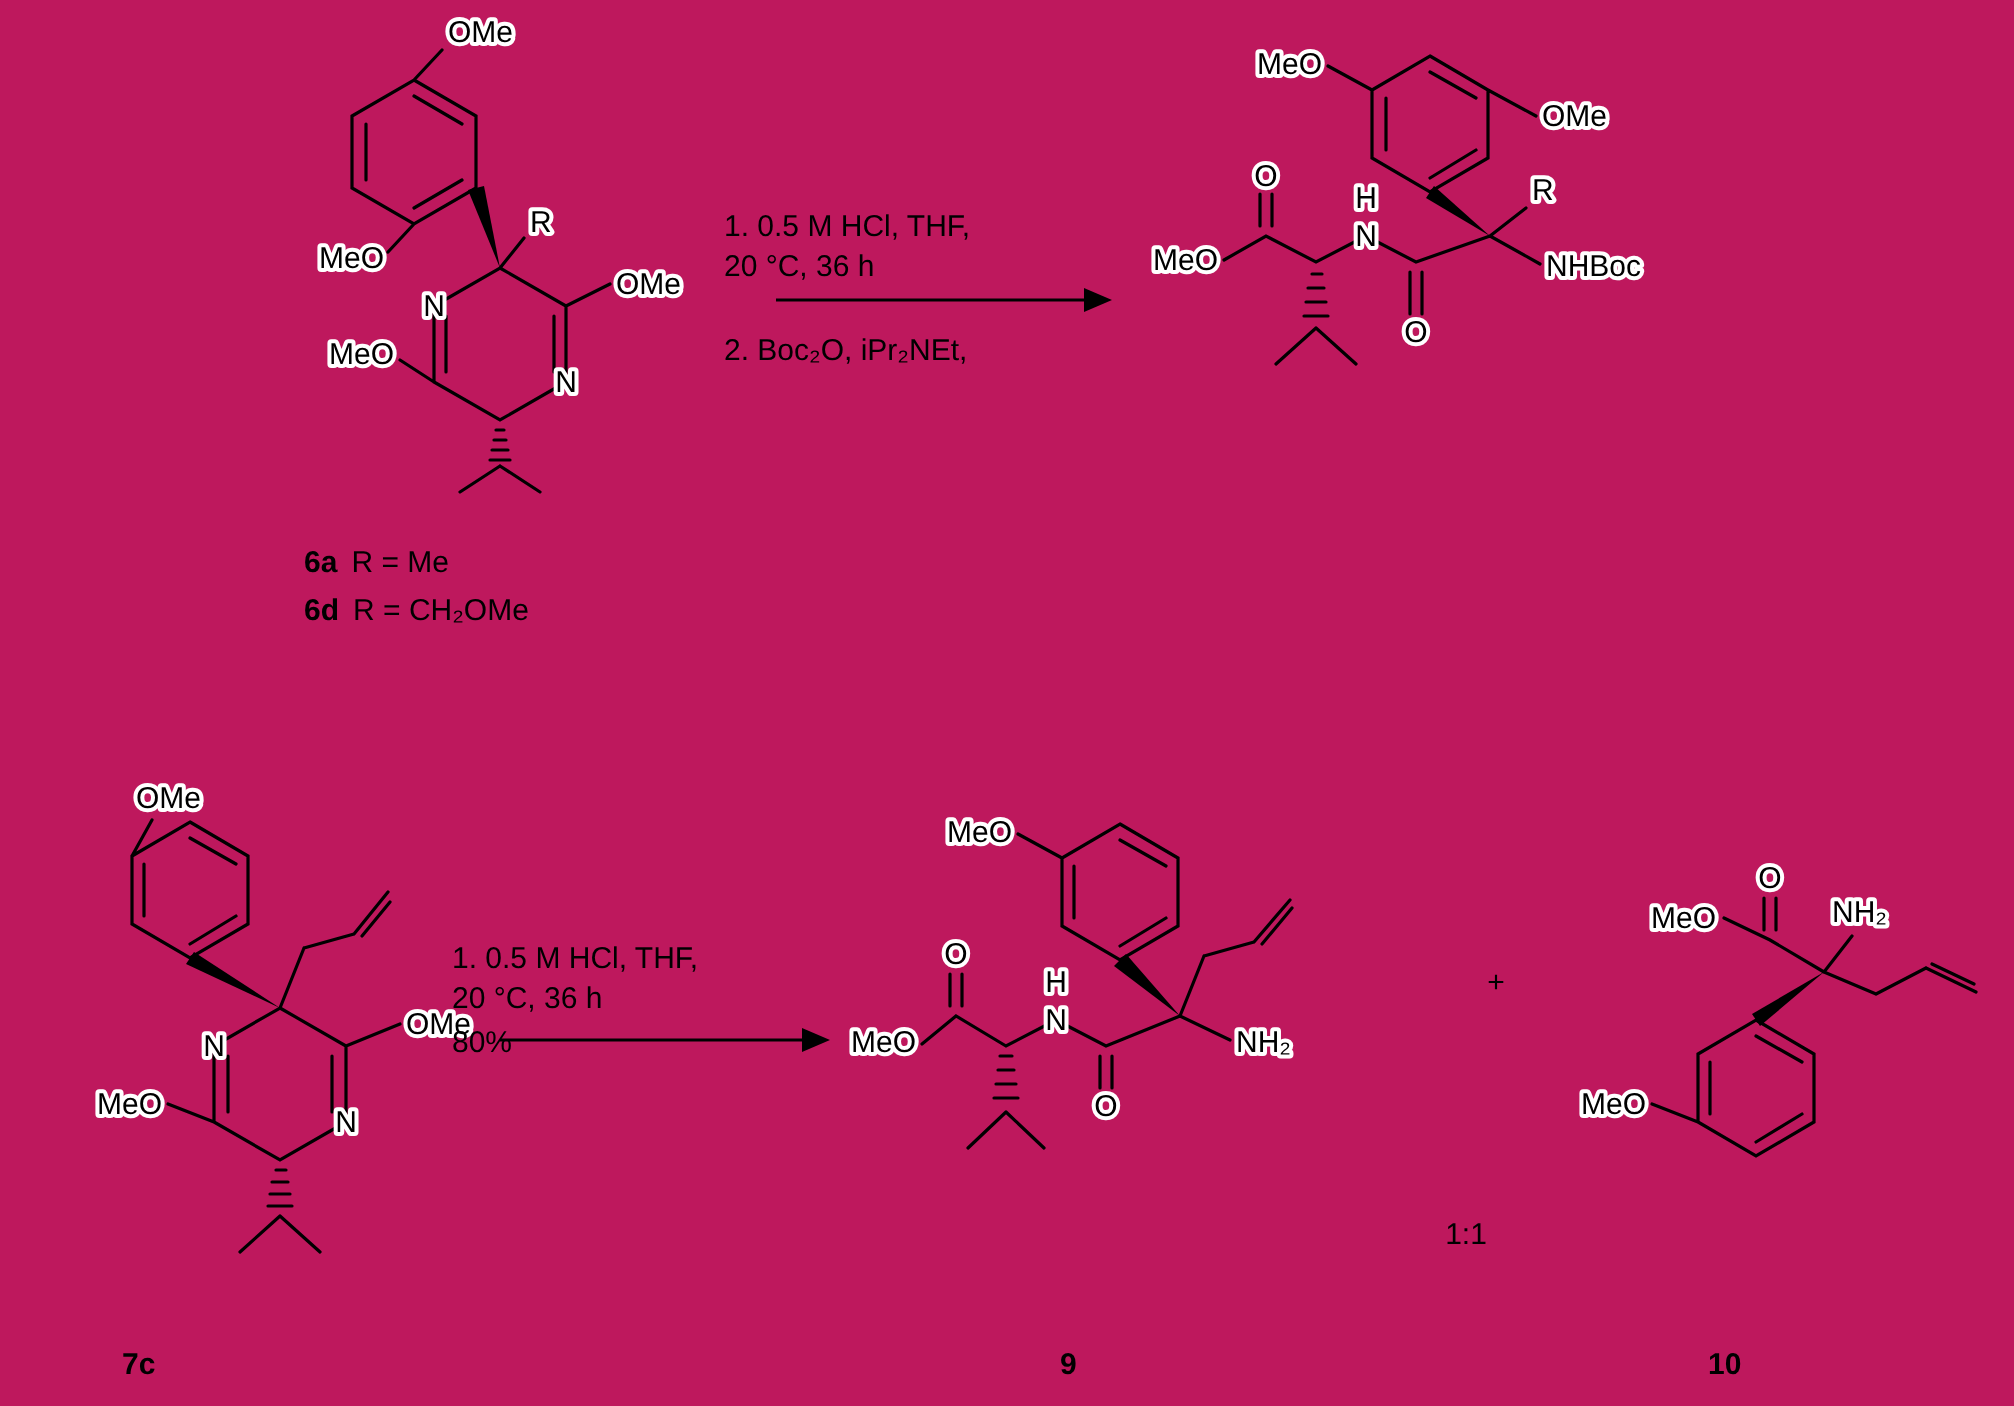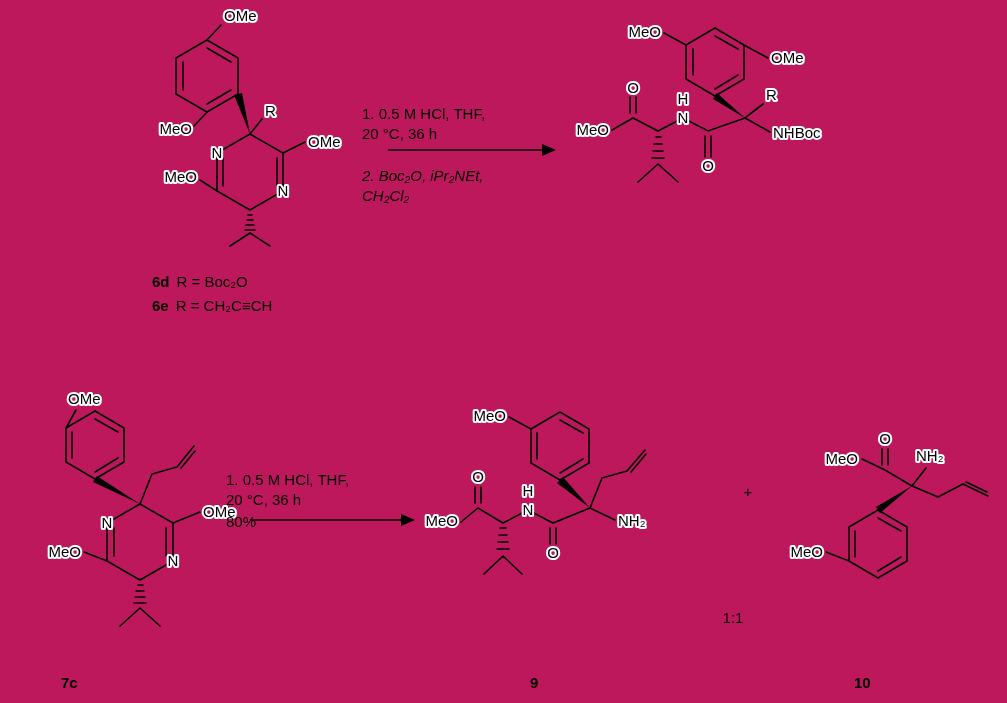--- a/index.html
+++ b/index.html
@@ -152,7 +152,7 @@
     <div>1. 0.5 M HCl, THF,</div>
     <div>20 °C, 36 h</div>
   </div>
-  <div class="cond" style="left:362px;top:166px;width:220px;font-style:italic;">
+  <div class="cond" style="left:362px;top:166px;width:220px;">
     <div>2. Boc₂O, iPr₂NEt,</div>
     <div>CH₂Cl₂</div>
   </div>

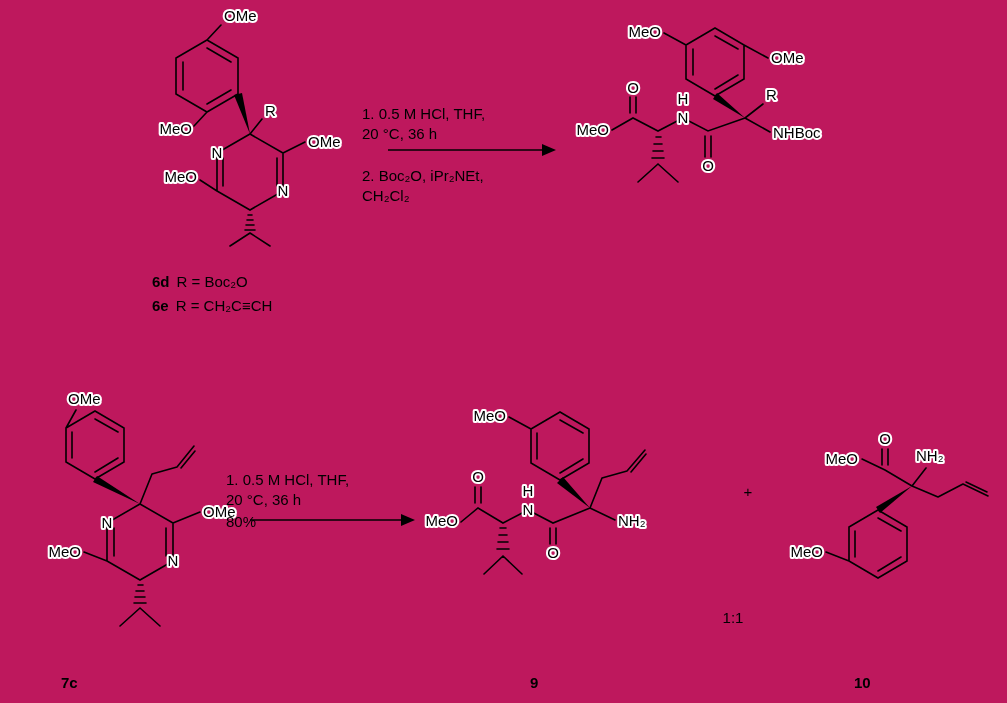--- a/index.html
+++ b/index.html
@@ -154,7 +154,6 @@
   </div>
   <div class="cond" style="left:362px;top:166px;width:220px;">
     <div>2. Boc₂O, iPr₂NEt,</div>
-    <div>CH₂Cl₂</div>
   </div>
 
   <div class="legend" style="left:152px;top:270px;">

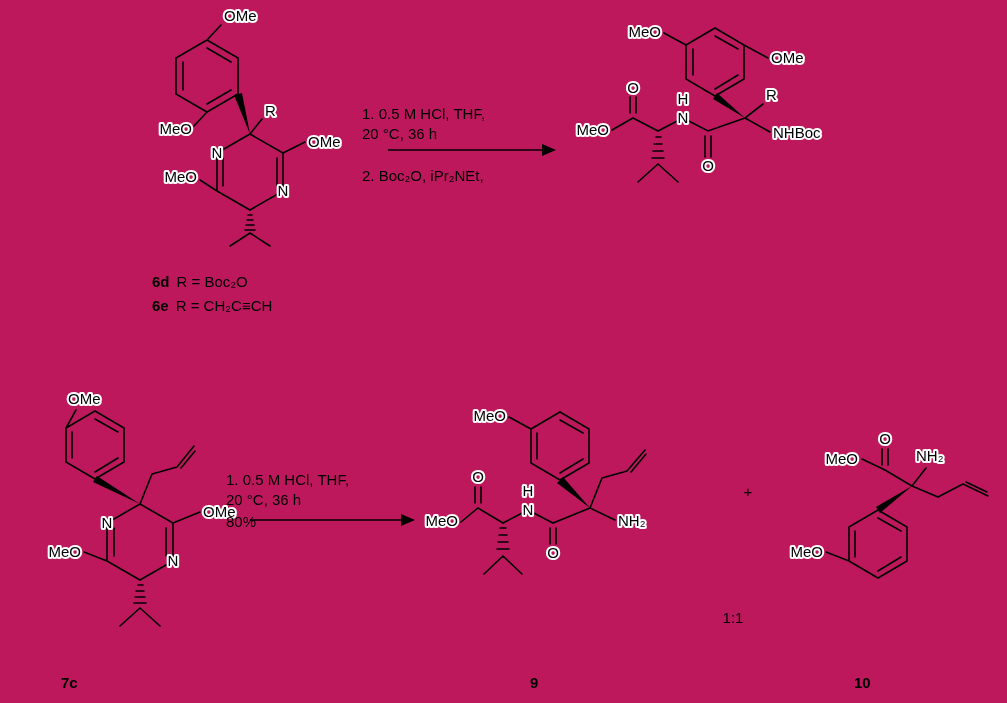--- a/index.html
+++ b/index.html
@@ -157,6 +157,7 @@
   </div>
 
   <div class="legend" style="left:152px;top:270px;">
+    <div class="lrow"><span class="b">6a</span><span>R = Me</span></div>
     <div class="lrow"><span class="b">6d</span><span>R = Boc₂O</span></div>
     <div class="lrow"><span class="b">6e</span><span>R = CH₂C≡CH</span></div>
   </div>

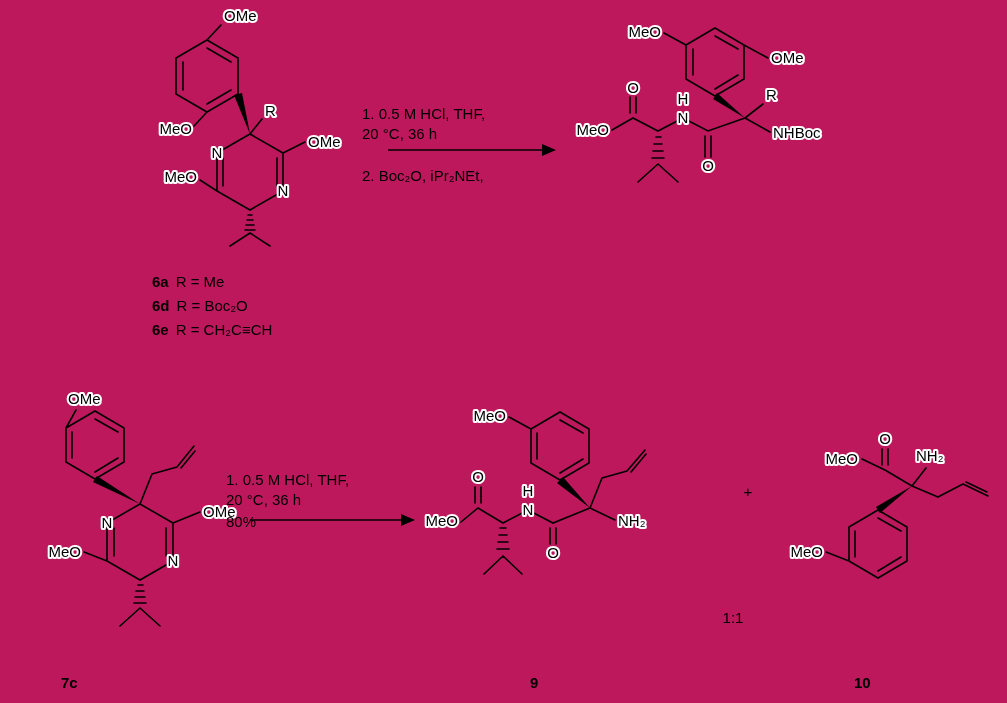--- a/index.html
+++ b/index.html
@@ -158,7 +158,7 @@
 
   <div class="legend" style="left:152px;top:270px;">
     <div class="lrow"><span class="b">6a</span><span>R = Me</span></div>
-    <div class="lrow"><span class="b">6d</span><span>R = Boc₂O</span></div>
+    <div class="lrow"><span class="b">6d</span><span>R = CH₂OMe</span></div>
     <div class="lrow"><span class="b">6e</span><span>R = CH₂C≡CH</span></div>
   </div>
 

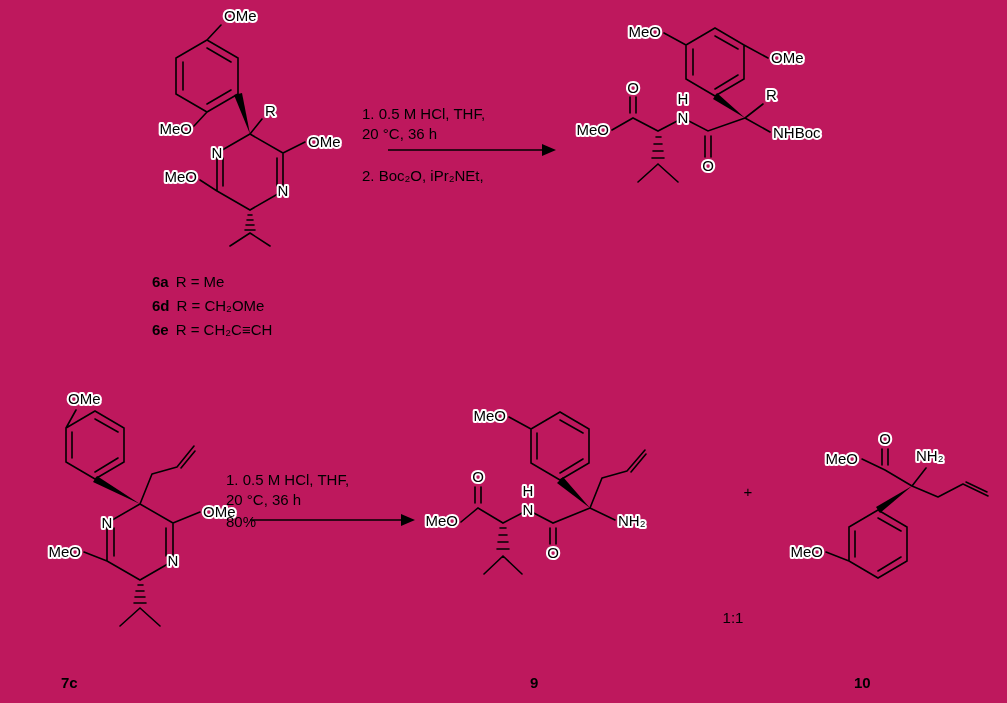--- a/index.html
+++ b/index.html
@@ -159,7 +159,6 @@
   <div class="legend" style="left:152px;top:270px;">
     <div class="lrow"><span class="b">6a</span><span>R = Me</span></div>
     <div class="lrow"><span class="b">6d</span><span>R = CH₂OMe</span></div>
-    <div class="lrow"><span class="b">6e</span><span>R = CH₂C≡CH</span></div>
   </div>
 
 

